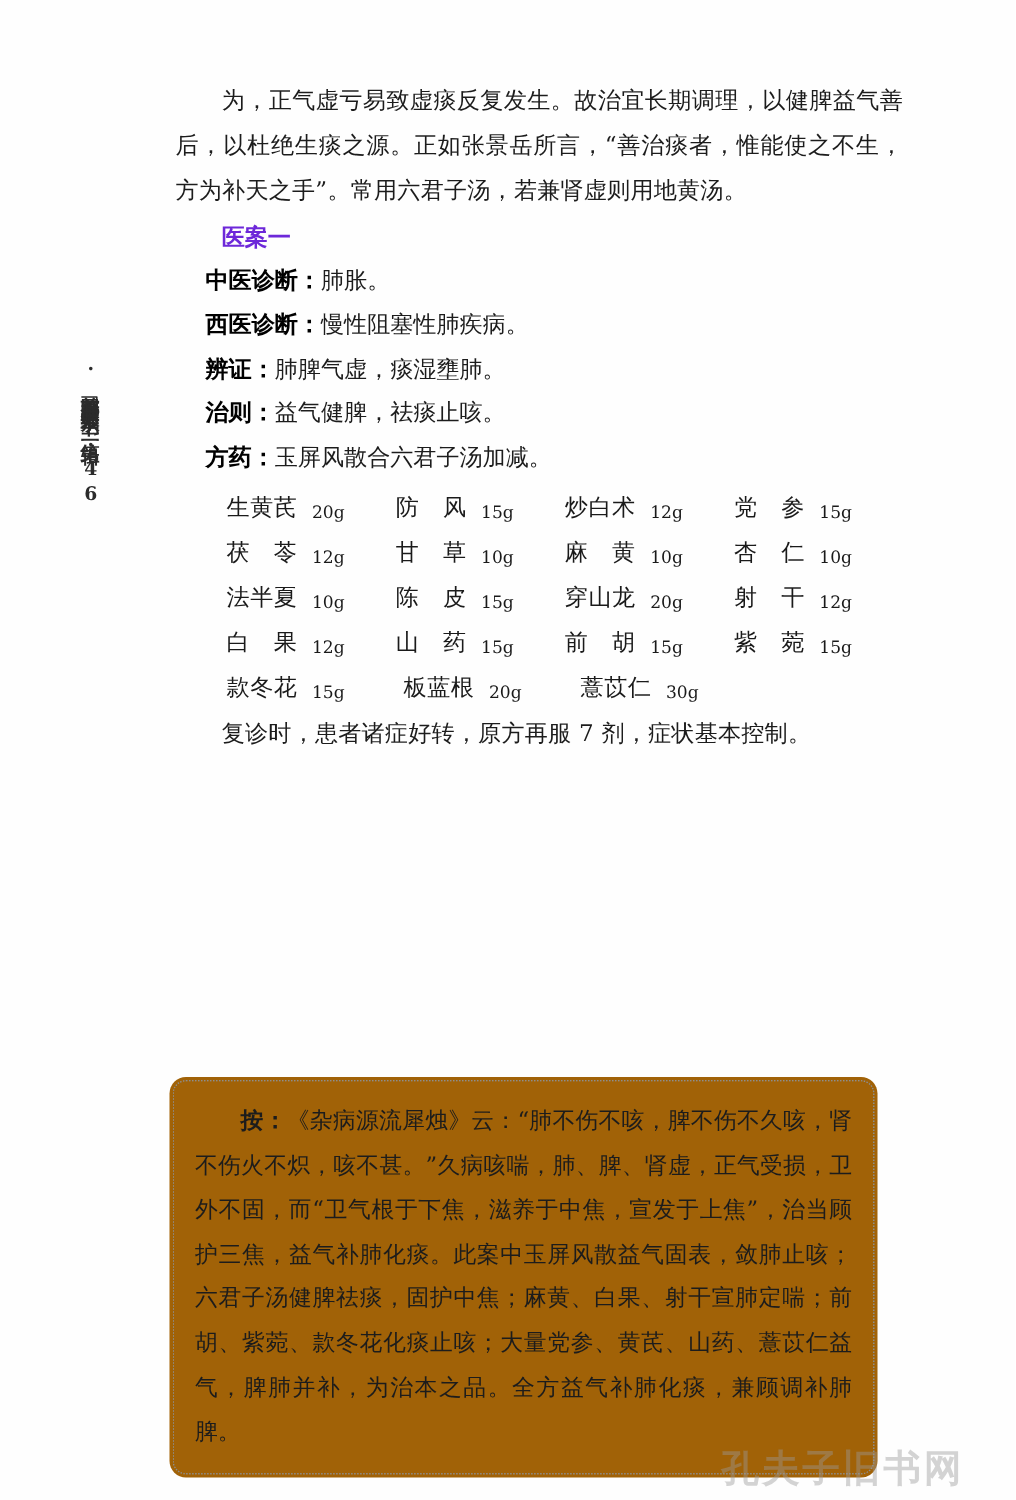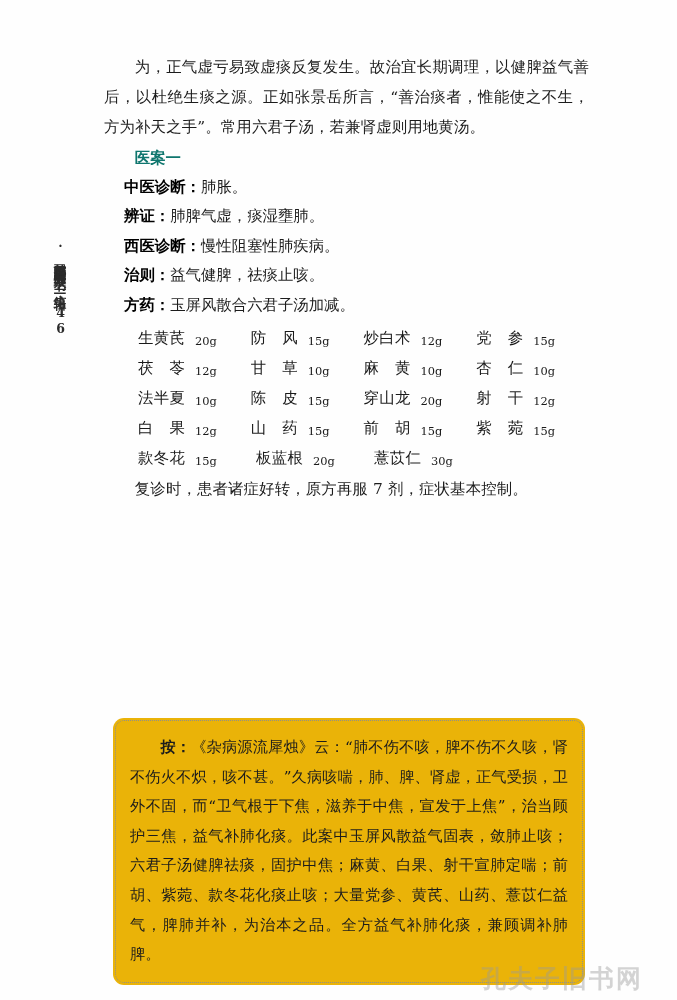--- a/index.html
+++ b/index.html
@@ -41,7 +41,7 @@
   
   #text-column {
     position: absolute;
-    left: 104px;
+    left: 117px;
     top: 52px;
     width: 485px;
   }

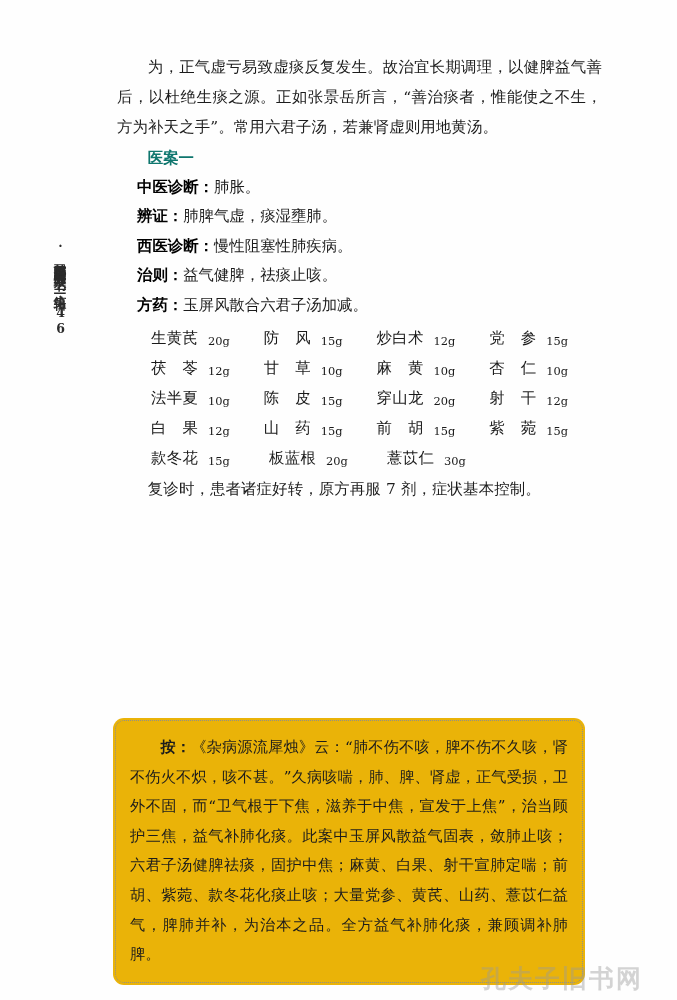--- a/index.html
+++ b/index.html
@@ -61,7 +61,7 @@
     line-height: 30.2px;
     text-indent: 2em;
     margin: 0;
-    color: #0f766e;
+    color: #6d28d9;
     font-weight: 600;
   }
 

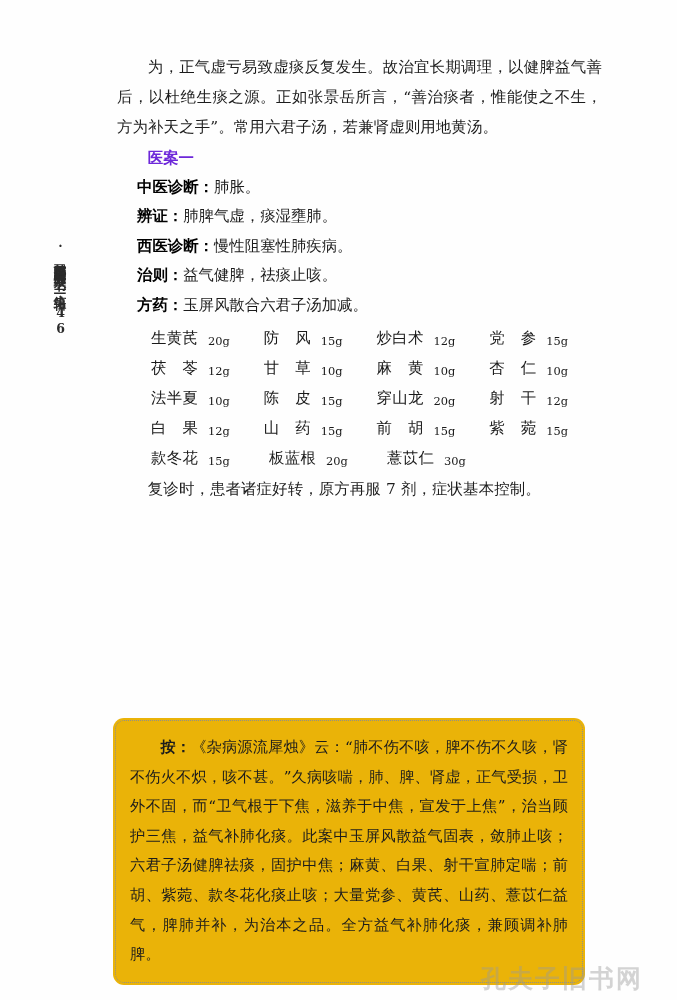--- a/index.html
+++ b/index.html
@@ -184,8 +184,8 @@
 
     <div id="diagnosis-list">
         <p class="dx-line"><span class="dx-label">中医诊断：</span><span class="dx-value">肺胀。</span></p>
+        <p class="dx-line"><span class="dx-label">西医诊断：</span><span class="dx-value">慢性阻塞性肺疾病。</span></p>
         <p class="dx-line"><span class="dx-label">辨证：</span><span class="dx-value">肺脾气虚，痰湿壅肺。</span></p>
-        <p class="dx-line"><span class="dx-label">西医诊断：</span><span class="dx-value">慢性阻塞性肺疾病。</span></p>
         <p class="dx-line"><span class="dx-label">治则：</span><span class="dx-value">益气健脾，祛痰止咳。</span></p>
         <p class="dx-line"><span class="dx-label">方药：</span><span class="dx-value">玉屏风散合六君子汤加减。</span></p>
       </div>

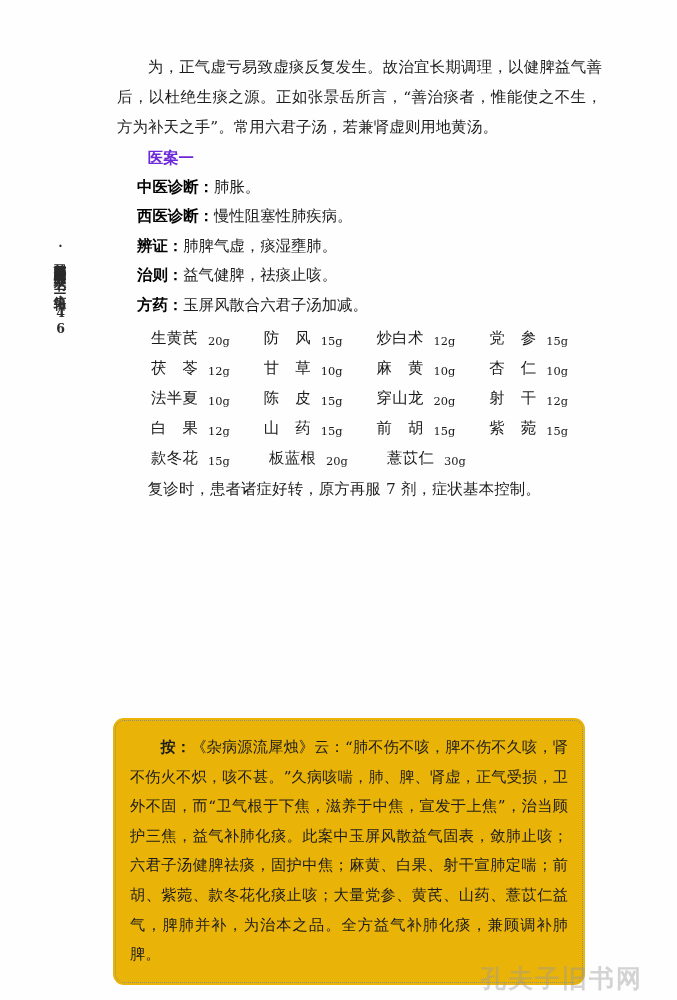--- a/index.html
+++ b/index.html
@@ -117,7 +117,7 @@
     top: 718px;
     width: 472px;
     box-sizing: border-box;
-    background: #eab308;
+    background: #a16207;
     border-radius: 11px;
     padding: 15px 17px 15px 17px;
   }

